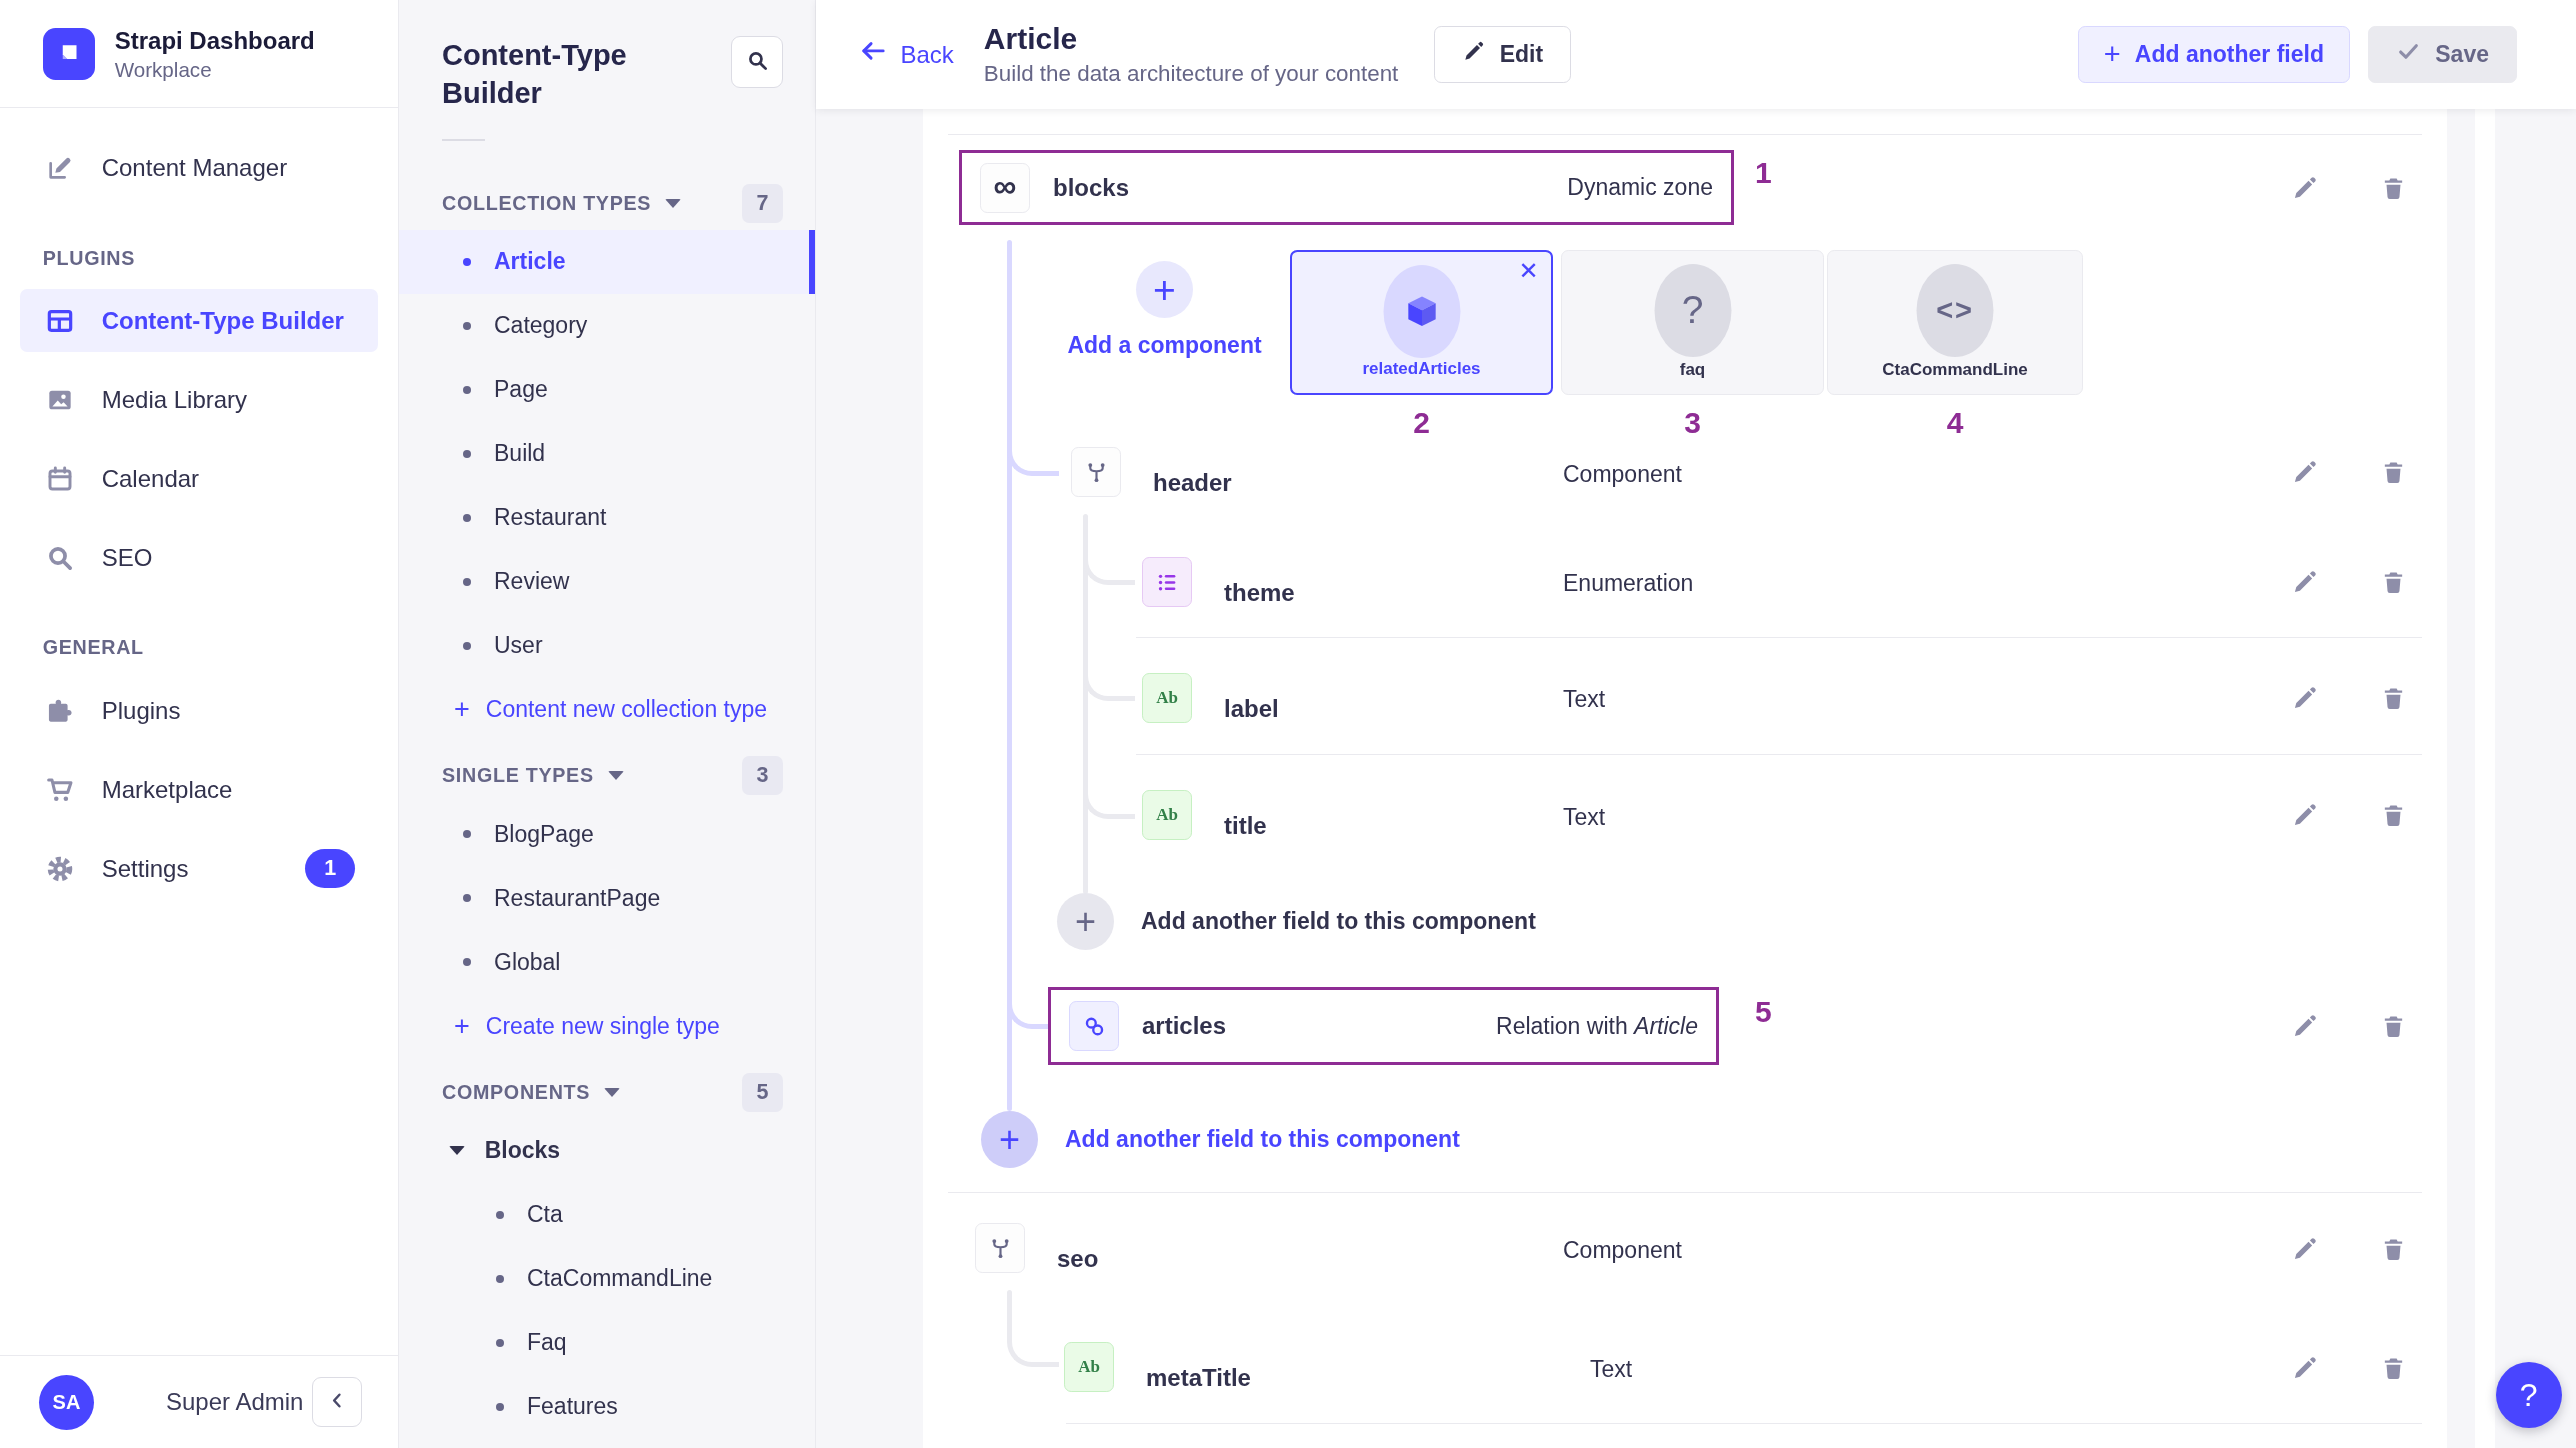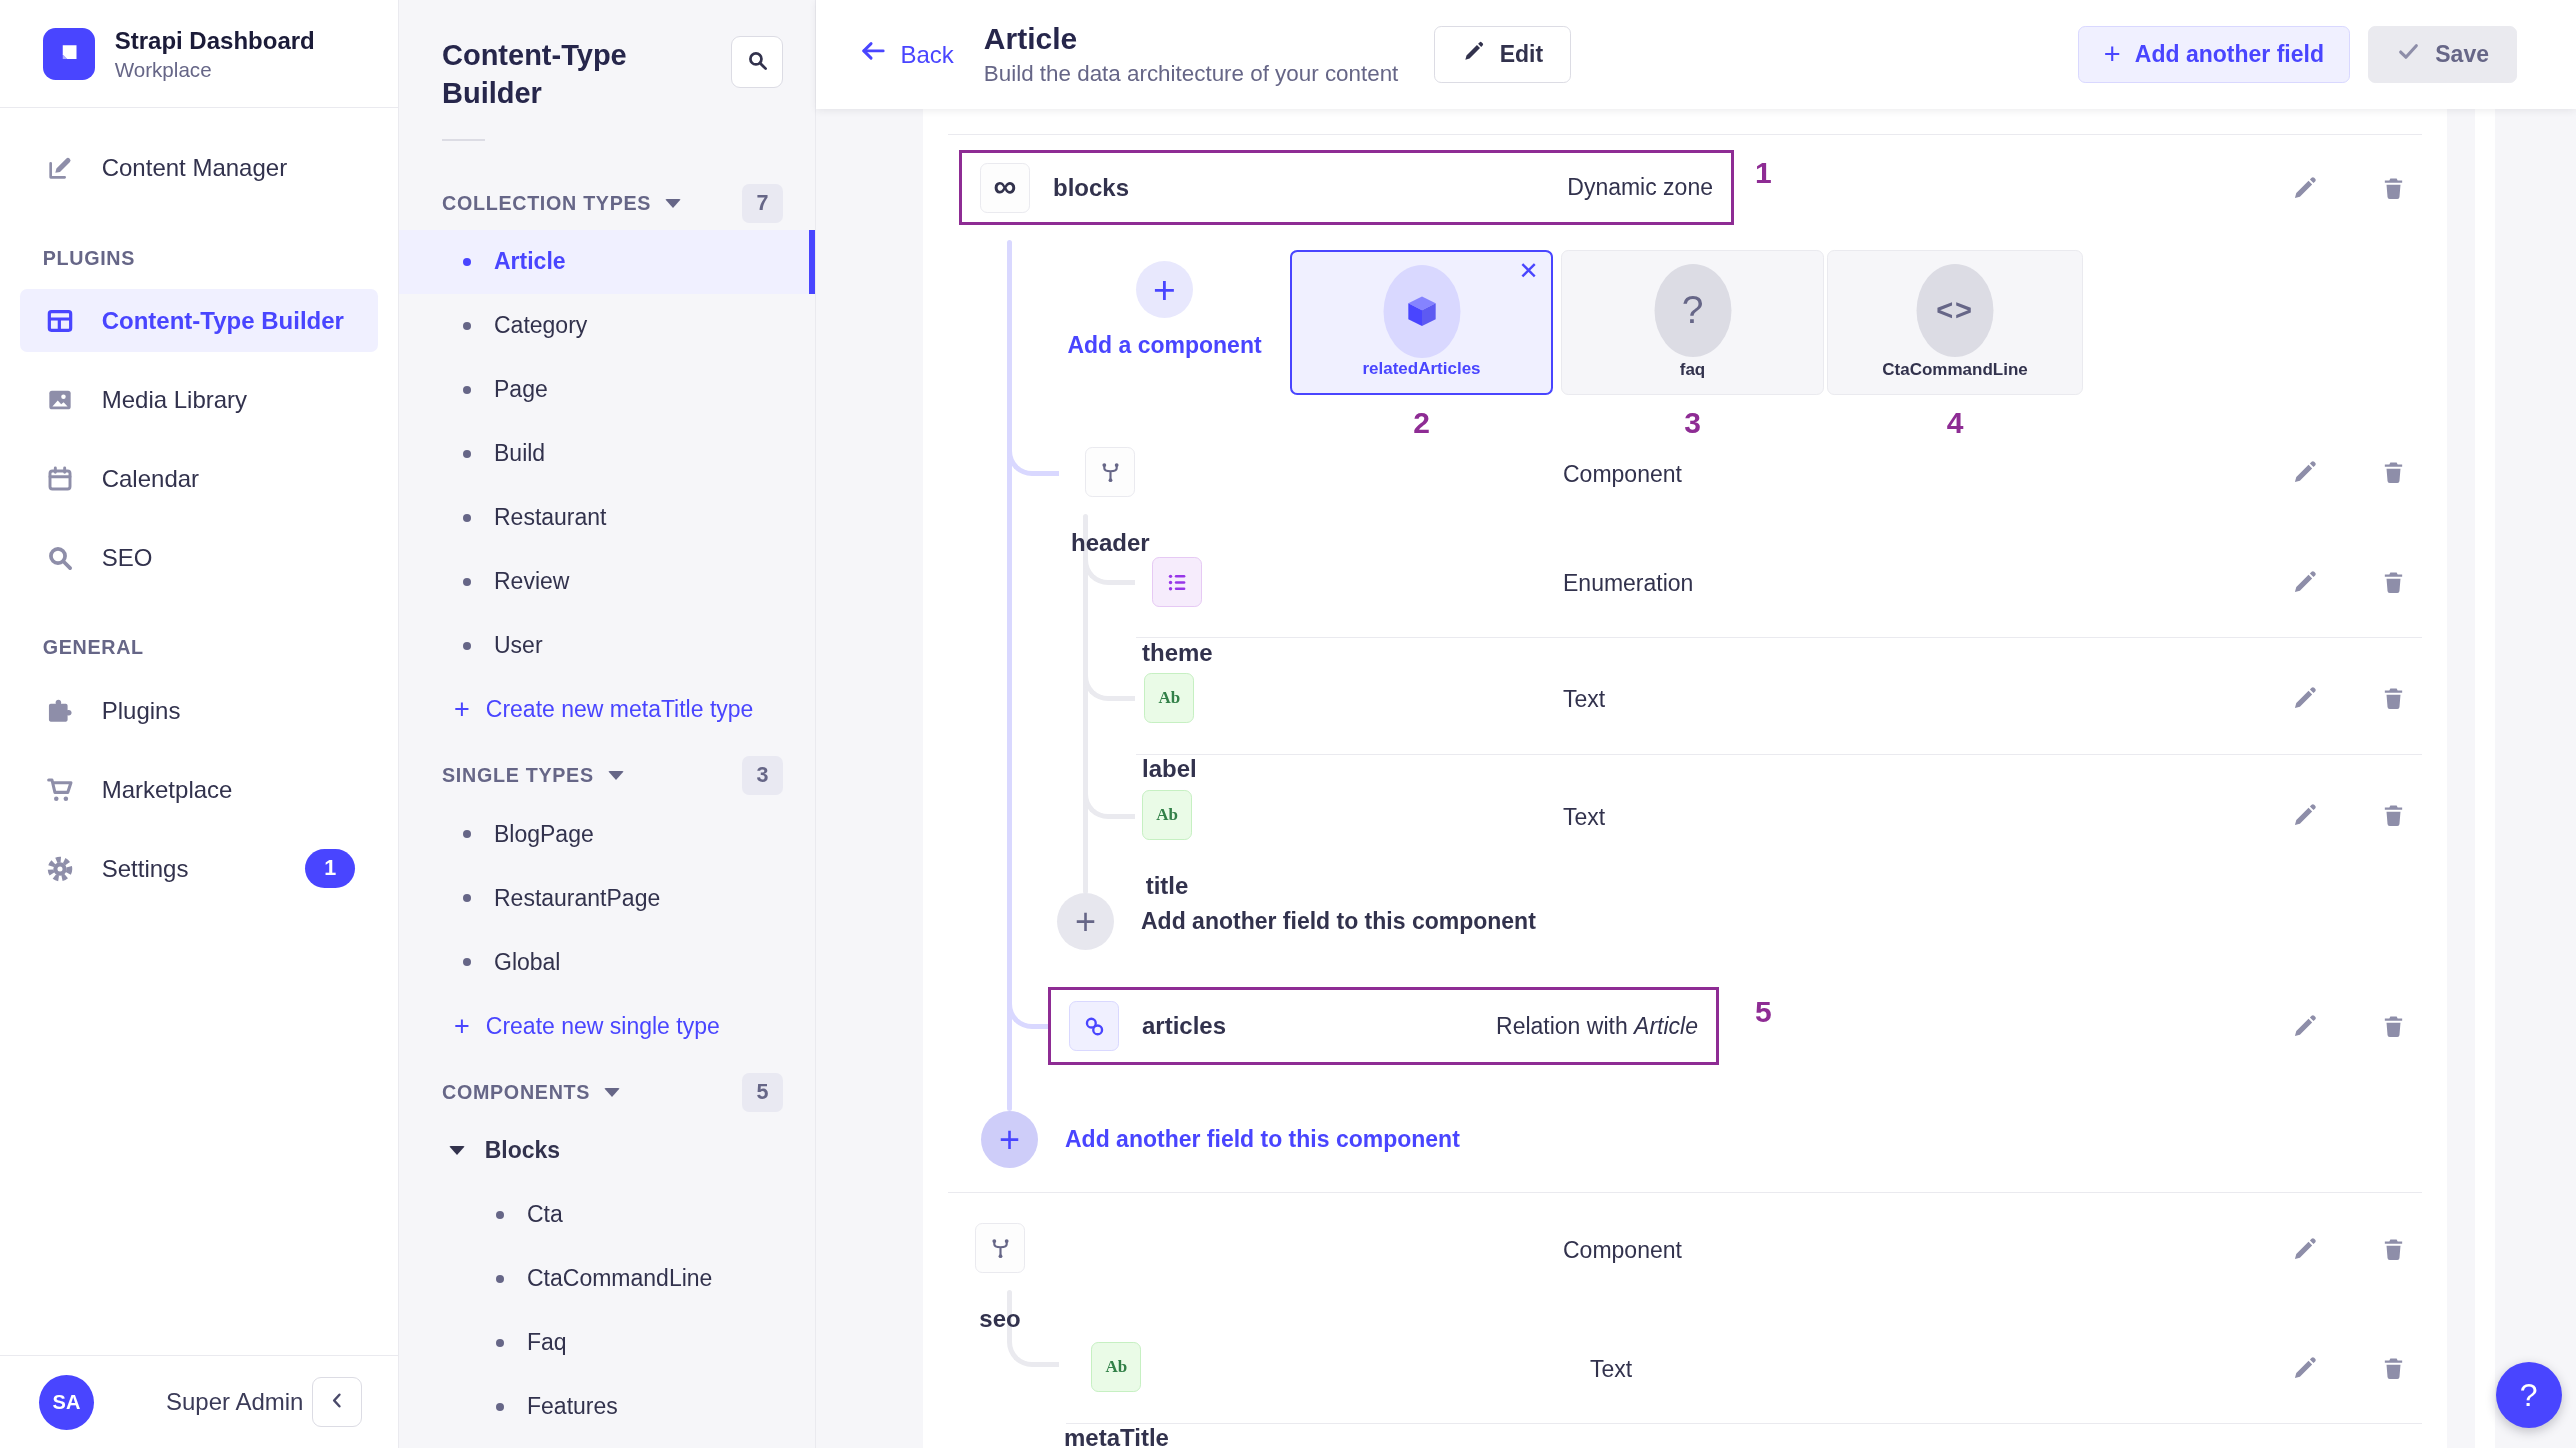--- a/index.html
+++ b/index.html
@@ -101,7 +101,7 @@
   .zone-type{margin-left:auto;font-size:23px;color:var(--neutral800);}
   .ann-num{position:absolute;font-size:30px;font-weight:700;color:var(--ann);}
 
-  .field-row{position:absolute;display:flex;align-items:center;gap:32px;flex-direction:column;}
+  .field-row{position:absolute;display:flex;align-items:flex-end;gap:32px;}
   .type-abs{position:absolute;font-size:23px;color:var(--neutral800);}
 
   .actions{position:absolute;width:125px;right:36px;display:flex;justify-content:space-between;}

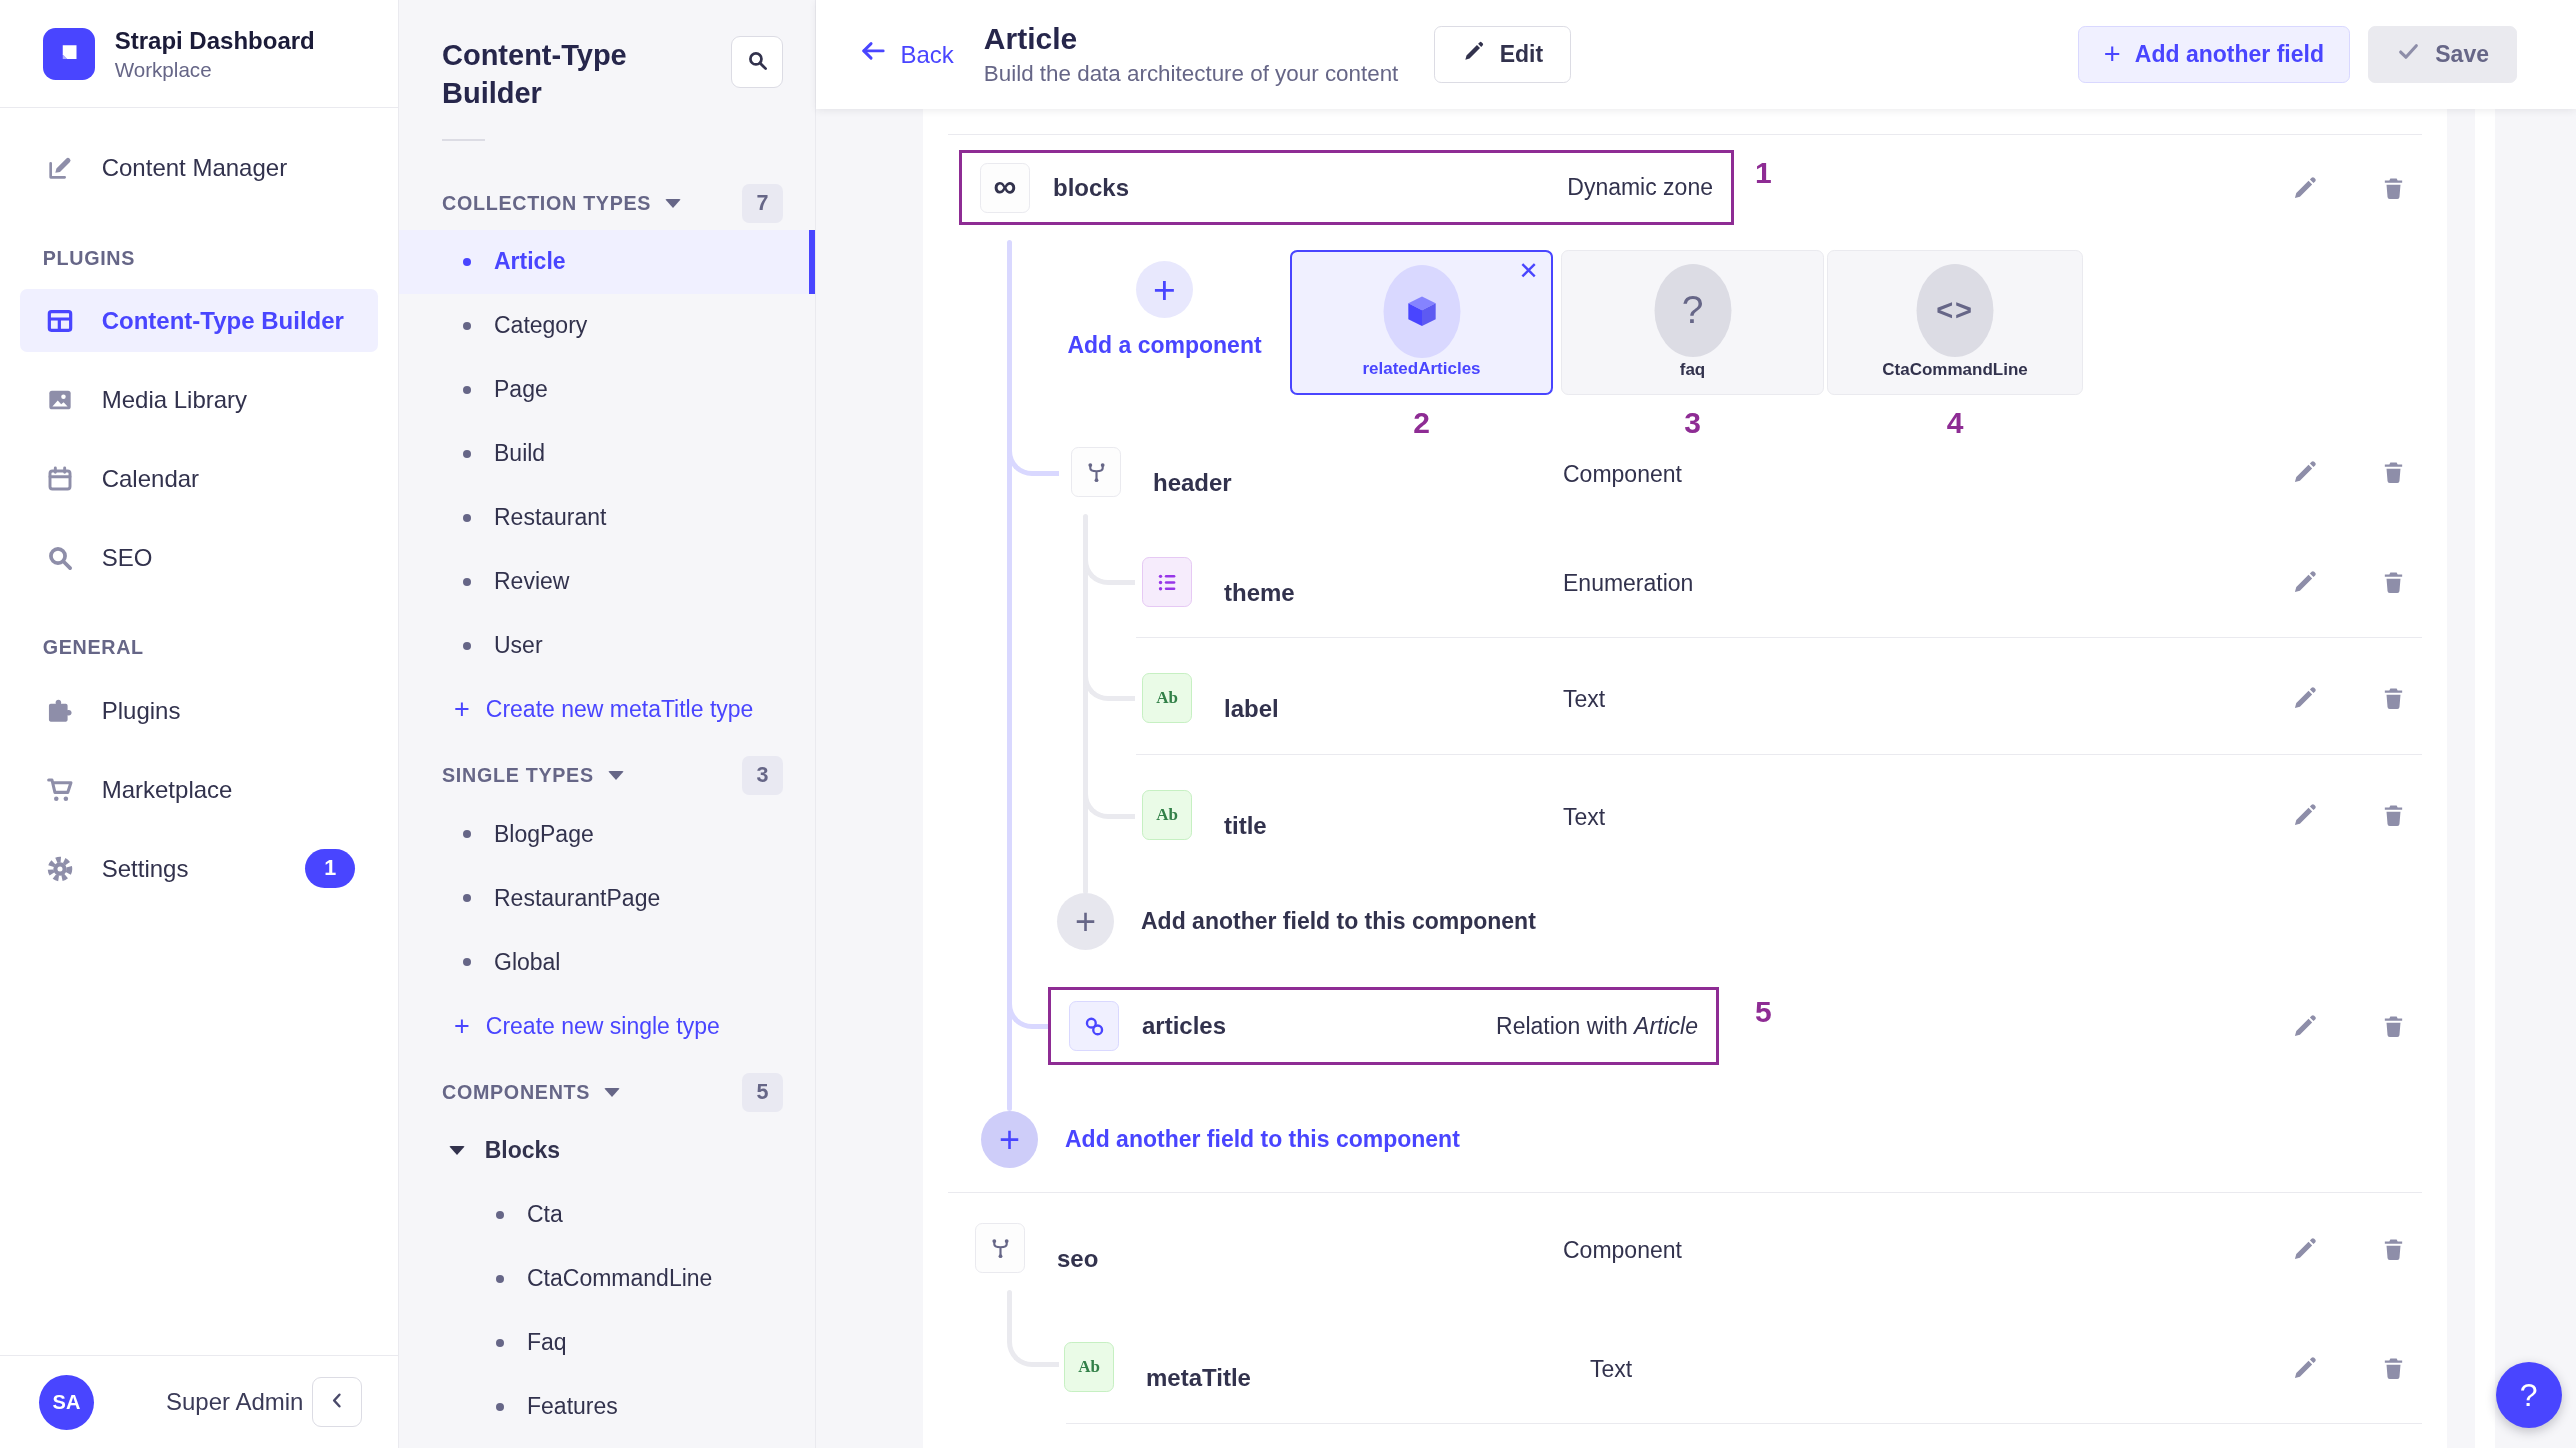--- a/index.html
+++ b/index.html
@@ -300,7 +300,7 @@
       </div>
     <div class="create-link">
       <span class="plus">+</span>
-      <span>Create new metaTitle type</span>
+      <span>Content new collection type</span>
     </div>
 
     <div class="sec-head" style="margin-top:14.3px">

